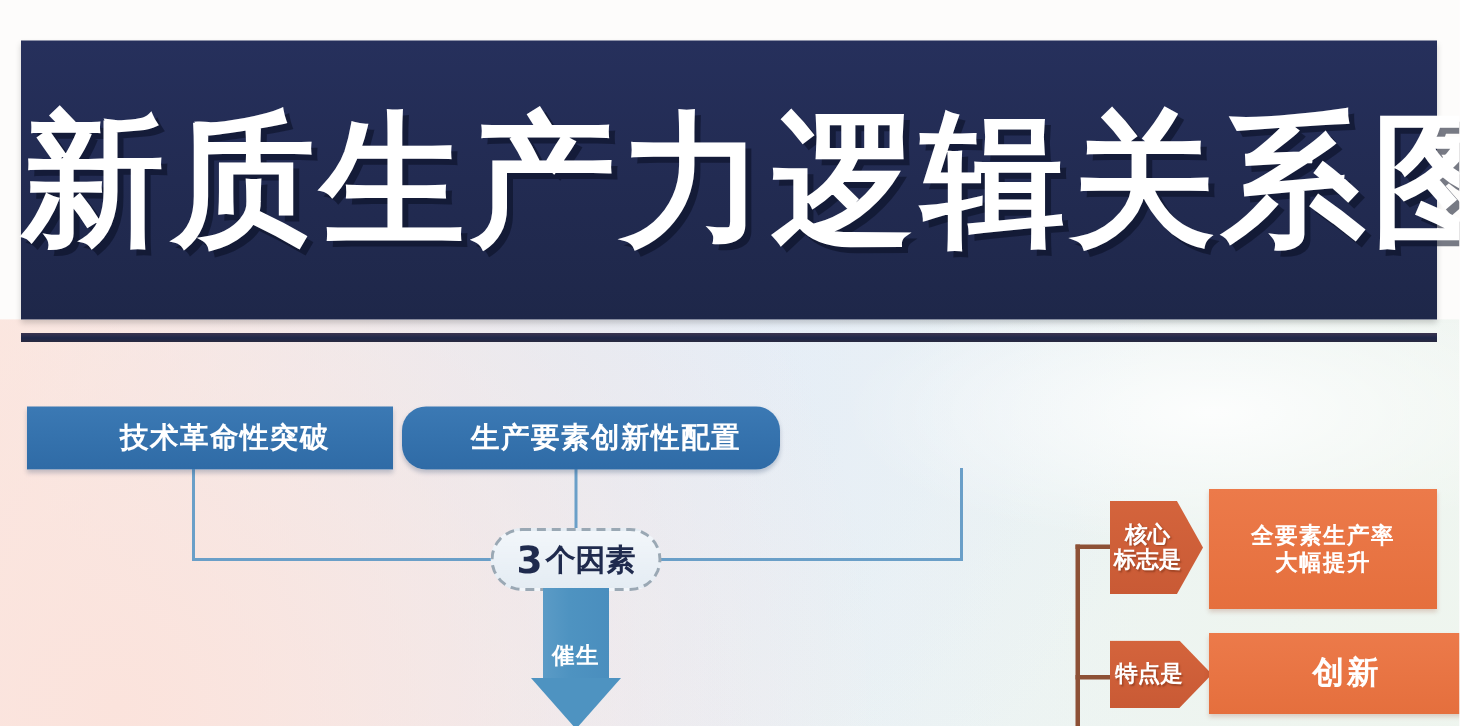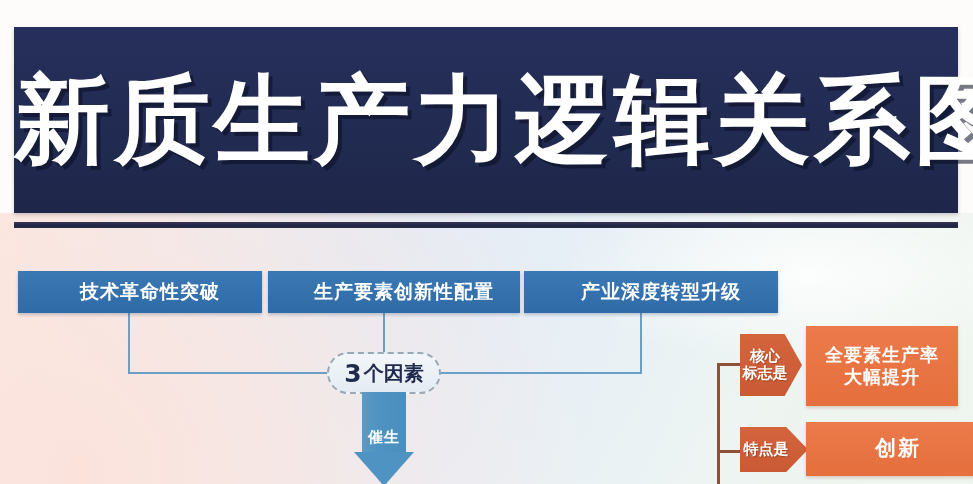--- a/index.html
+++ b/index.html
@@ -68,7 +68,7 @@
     padding-left:20px;
   }
   .blue-box.b1{left:18px;width:224px;}
-  .blue-box.b2{left:268px;width:232px;}
+  .blue-box.b2{left:268px;width:232px;border-radius:16px;}
   .blue-box.b3{left:524px;width:234px;}
 
   

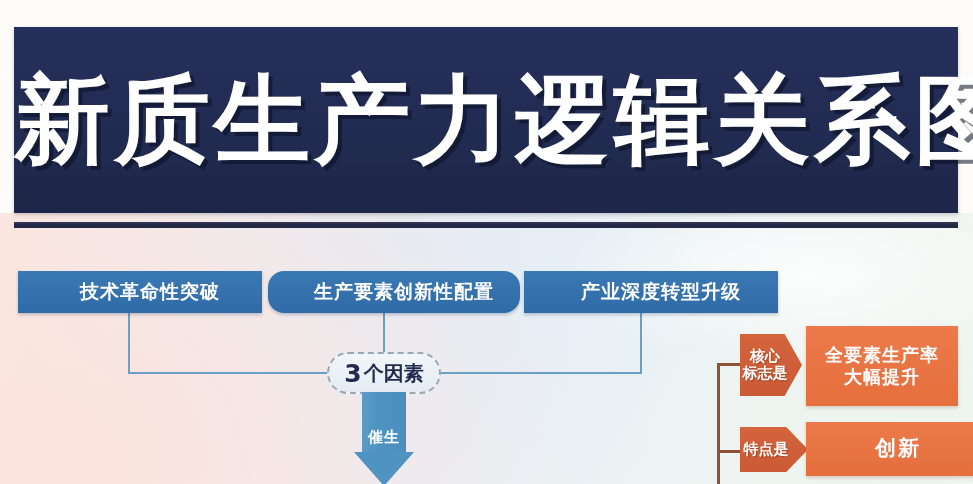--- a/index.html
+++ b/index.html
@@ -170,9 +170,6 @@
   <div class="blue-box b2">
     <span>生产要素创新性配置</span>
   </div>
-  <div class="blue-box b3">
-    <span>产业深度转型升级</span>
-  </div>
 
   <div class="pill">
     <span class="pill-num">3</span>

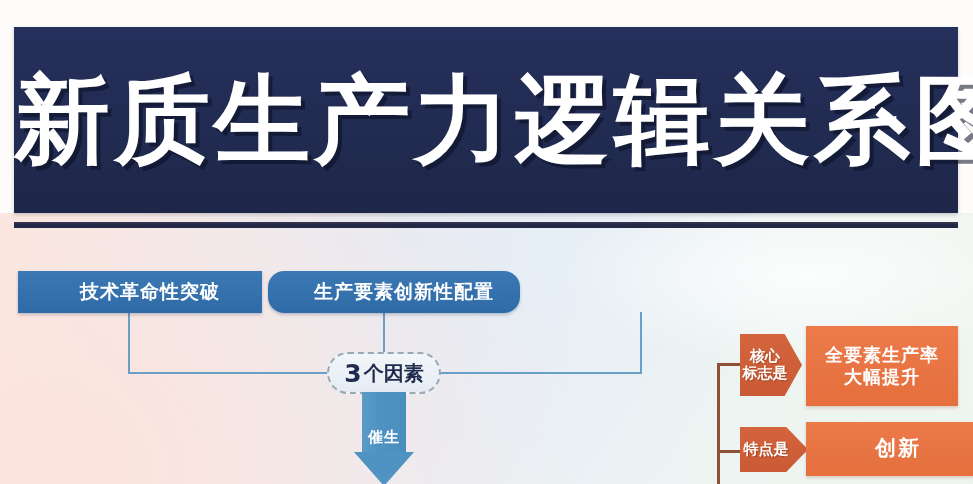--- a/index.html
+++ b/index.html
@@ -140,7 +140,7 @@
     box-shadow:0 2px 3px rgba(140,60,30,.22);
     font-family:"DejaVu Sans","Liberation Sans",sans-serif;
   }
-  .orange-box.o1{left:806px;top:326px;width:152px;height:80px;font-size:18px;letter-spacing:1px;}
+  .orange-box.o1{left:806px;top:326px;width:152px;height:80px;font-size:15px;letter-spacing:1px;}
   .orange-box.o2{left:806px;top:422px;width:184px;height:54px;font-size:21px;letter-spacing:2px;}
   .ob-line{display:block;}
 </style>

